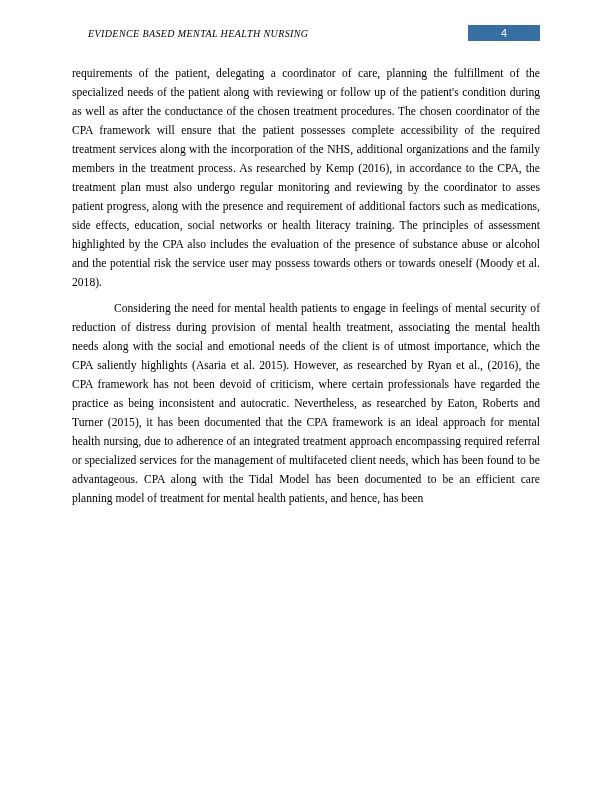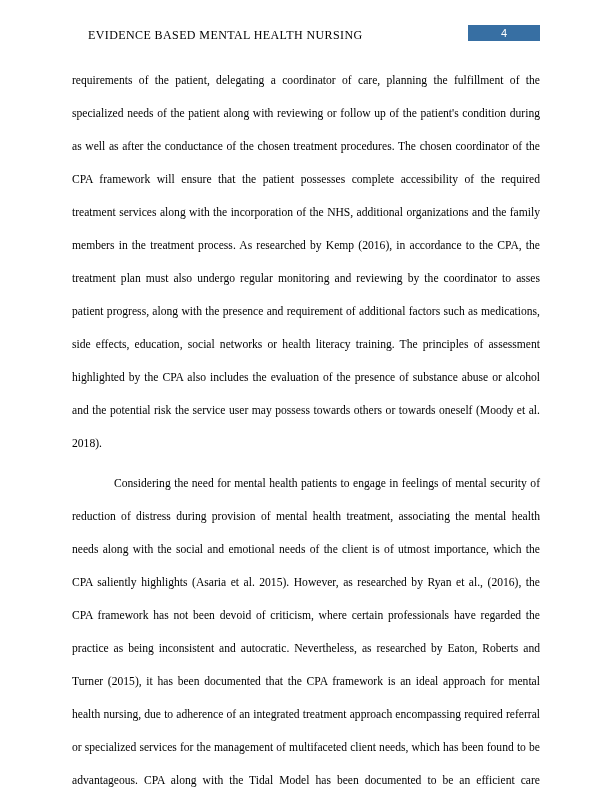--- a/index.html
+++ b/index.html
@@ -34,11 +34,12 @@
     position: absolute;
     left: 16px;
     top: 0px;
-    font-size: 12px;
+    font-size: 10px;
     letter-spacing: 0.4px;
     font-variant: small-caps;
     text-transform: uppercase;
     white-space: nowrap;
+    font-style: italic;
   }
   .page-number-box {
     position: absolute;

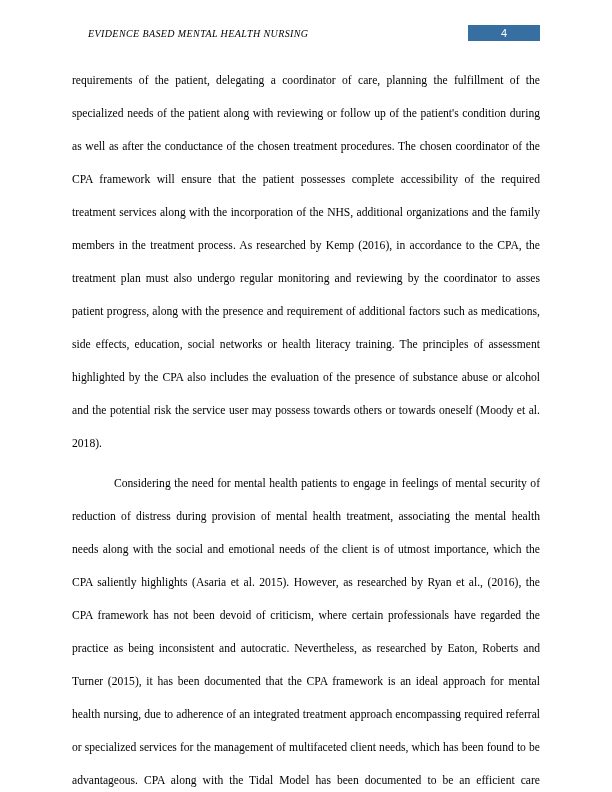--- a/index.html
+++ b/index.html
@@ -63,7 +63,7 @@
   p {
     margin: 0 0 0 0;
     font-size: 11.6px;
-    line-height: 33px;
+    line-height: 19px;
     text-align: justify;
     text-justify: inter-word;
   }

